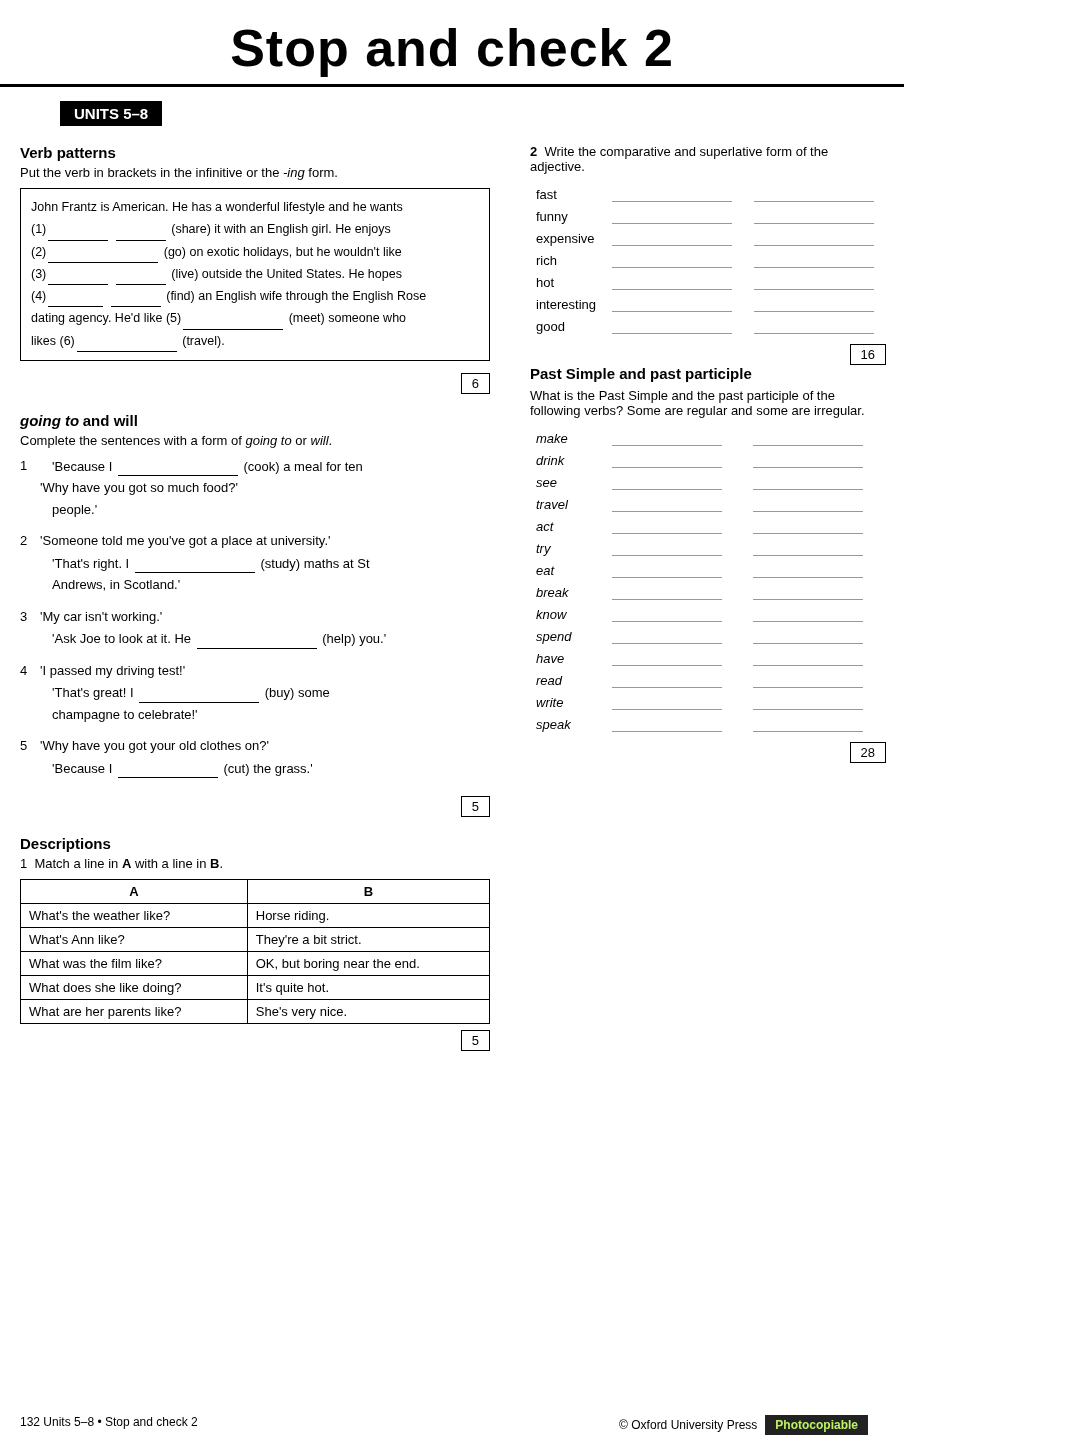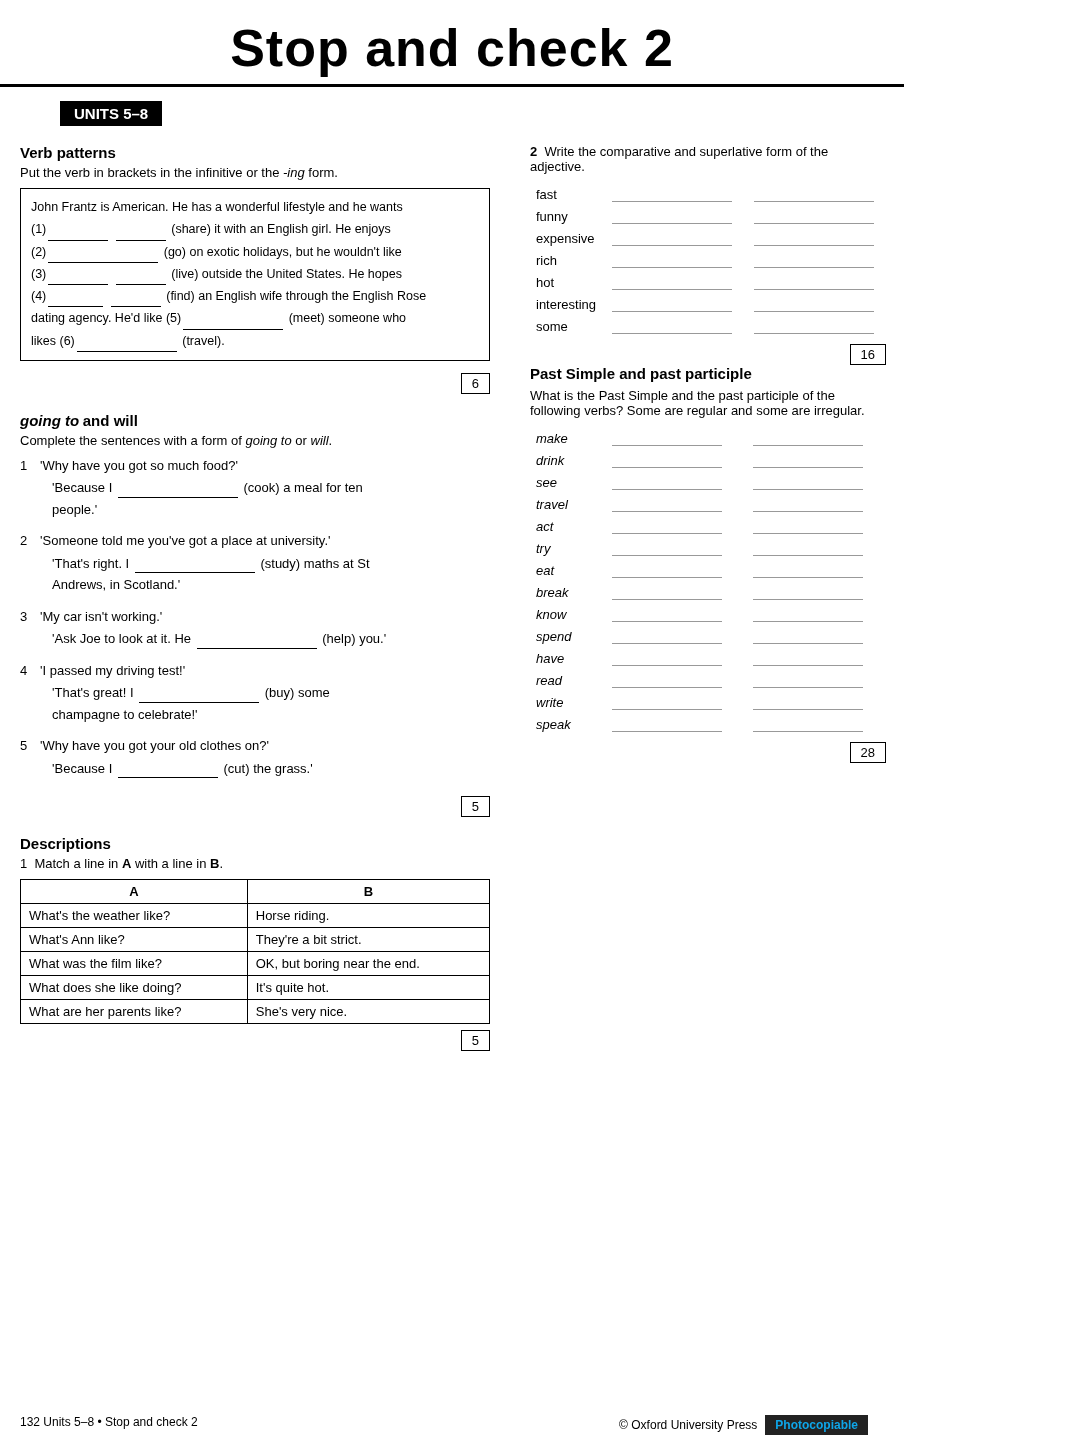--- a/index.html
+++ b/index.html
@@ -429,7 +429,7 @@
                 <td><span class="line-blank">&nbsp;</span></td>
               </tr>
               <tr>
-                <td>some</td>
+                <td>good</td>
                 <td><span class="line-blank">&nbsp;</span></td>
                 <td><span class="line-blank">&nbsp;</span></td>
               </tr>

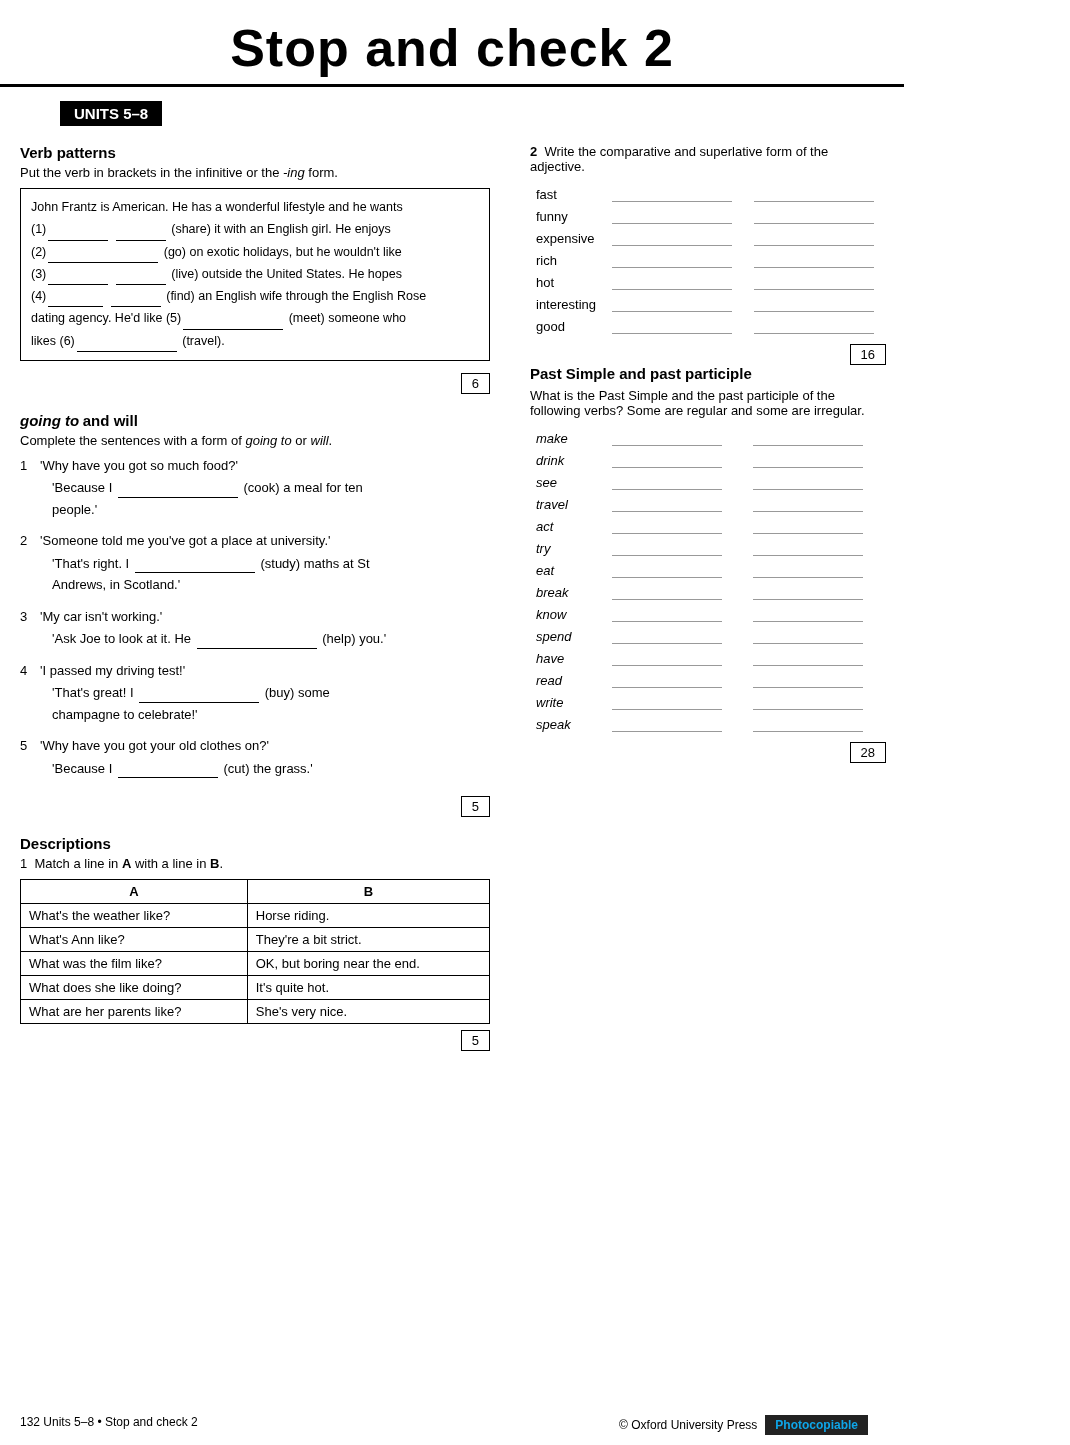--- a/index.html
+++ b/index.html
@@ -310,8 +310,8 @@
         <li>
           <span class="num">1</span>
           <span class="content">
+            <div class="dialog-line dialog-indent">'Because I <span class="blank" style="min-width:120px;">&nbsp;</span> (cook) a meal for ten</div>
             <div class="dialog-line">'Why have you got so much food?'</div>
-            <div class="dialog-line dialog-indent">'Because I <span class="blank" style="min-width:120px;">&nbsp;</span> (cook) a meal for ten</div>
             <div class="dialog-line dialog-indent">people.'</div>
           </span>
         </li>

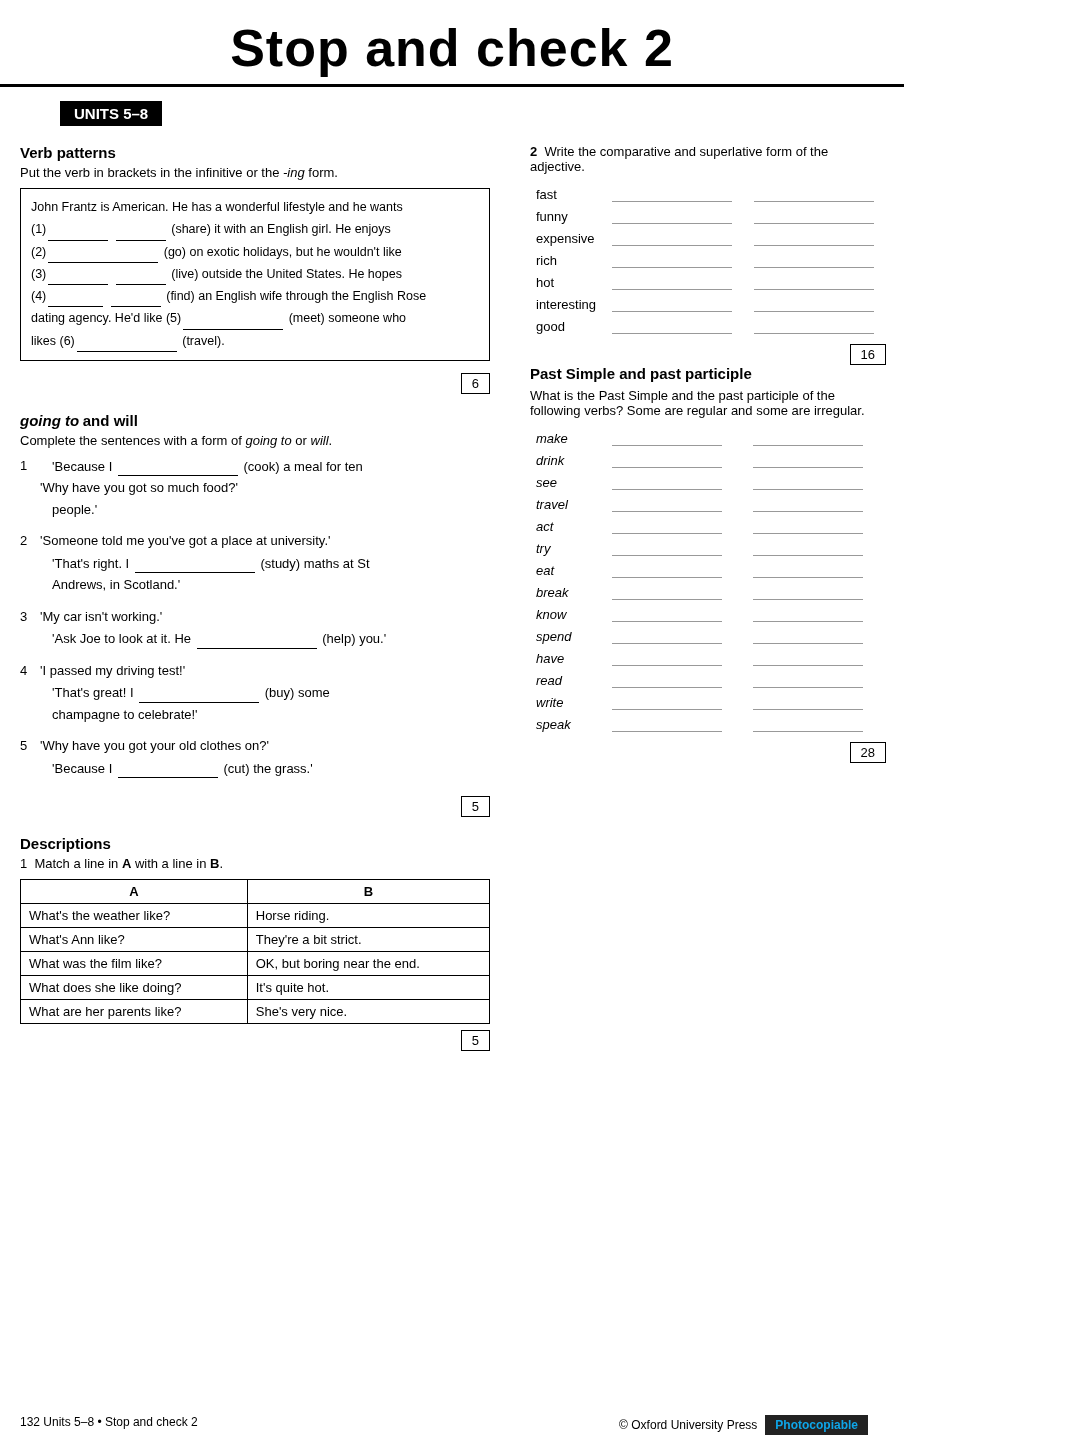--- a/index.html
+++ b/index.html
@@ -222,7 +222,7 @@
 
     .photocopiable-badge {
       background: #222;
-      color: #0ea5e9;
+      color: #bef264;
       padding: 3px 10px;
       font-weight: bold;
       font-size: 12px;

